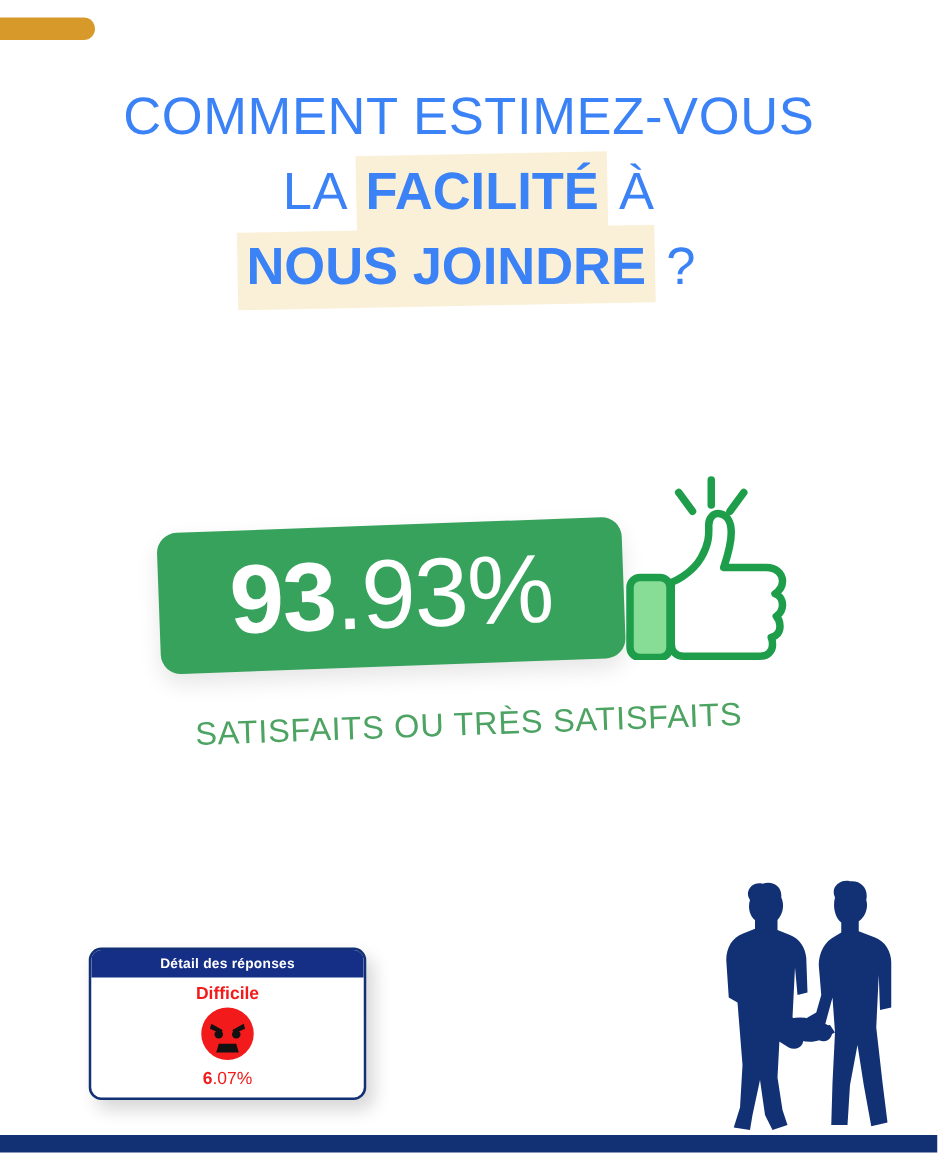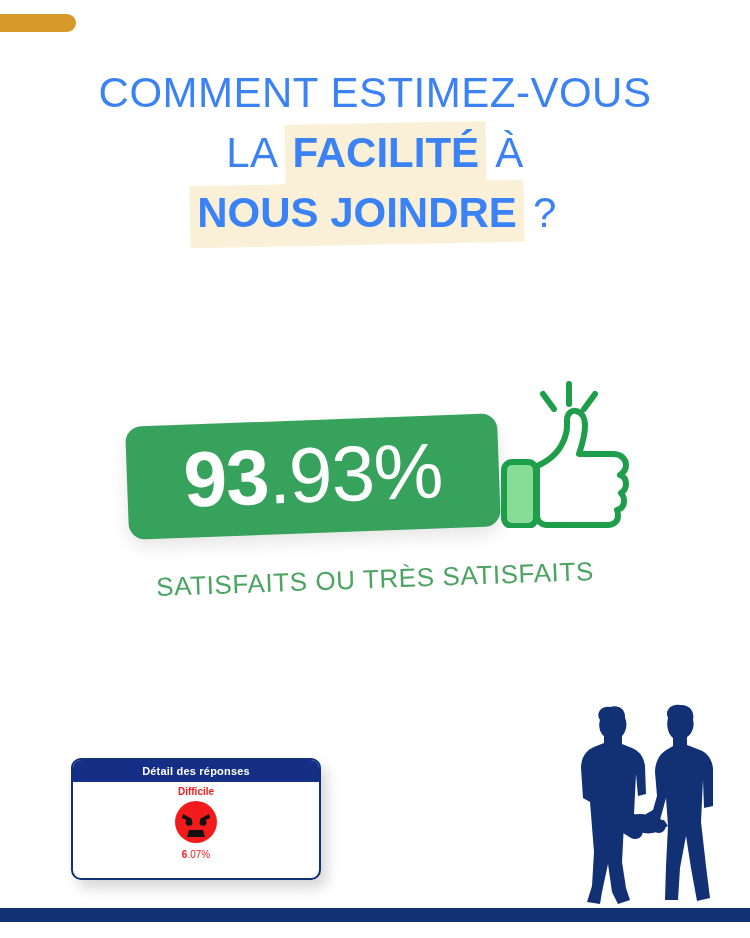--- a/index.html
+++ b/index.html
@@ -156,7 +156,7 @@
     position: absolute;
     left: 71px;
     top: 758px;
-    width: 250px;
+    width: 222px;
     height: 122px;
     background: #ffffff;
     border: 2px solid #123174;

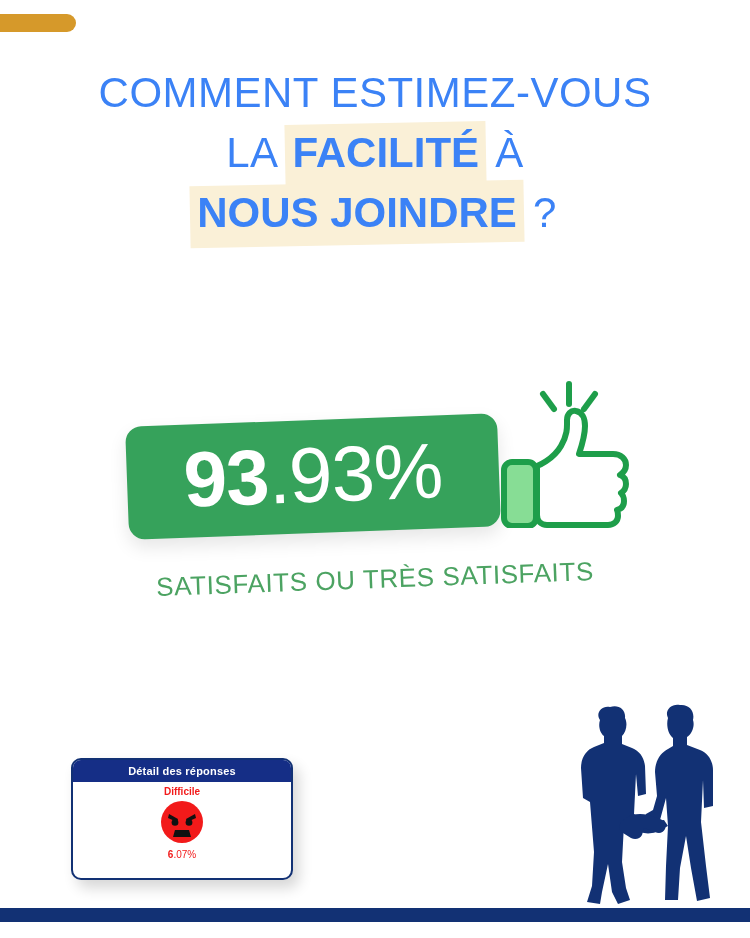--- a/index.html
+++ b/index.html
@@ -189,7 +189,7 @@
     align-items: center;
   }
   .resp-label {
-    font-size: 10px;
+    font-size: 14px;
     font-weight: 700;
     margin-bottom: 2px;
     white-space: nowrap;

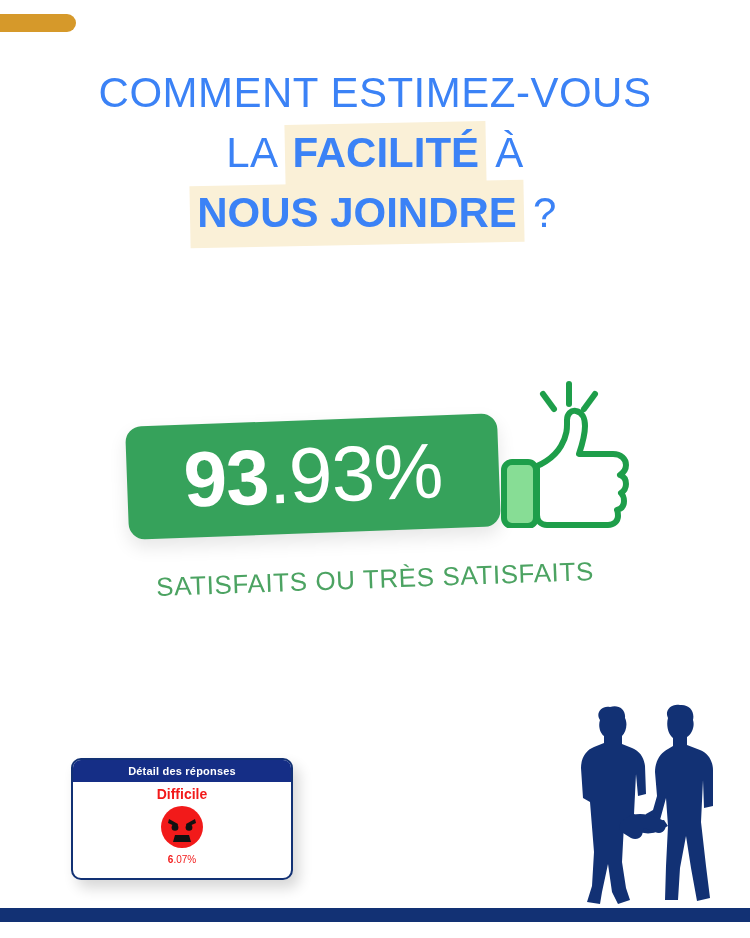--- a/index.html
+++ b/index.html
@@ -196,7 +196,7 @@
   }
   .resp-face { width: 46px; height: 46px; }
   .resp-value {
-    font-size: 10px;
+    font-size: 14px;
     margin-top: 4px;
     white-space: nowrap;
   }

